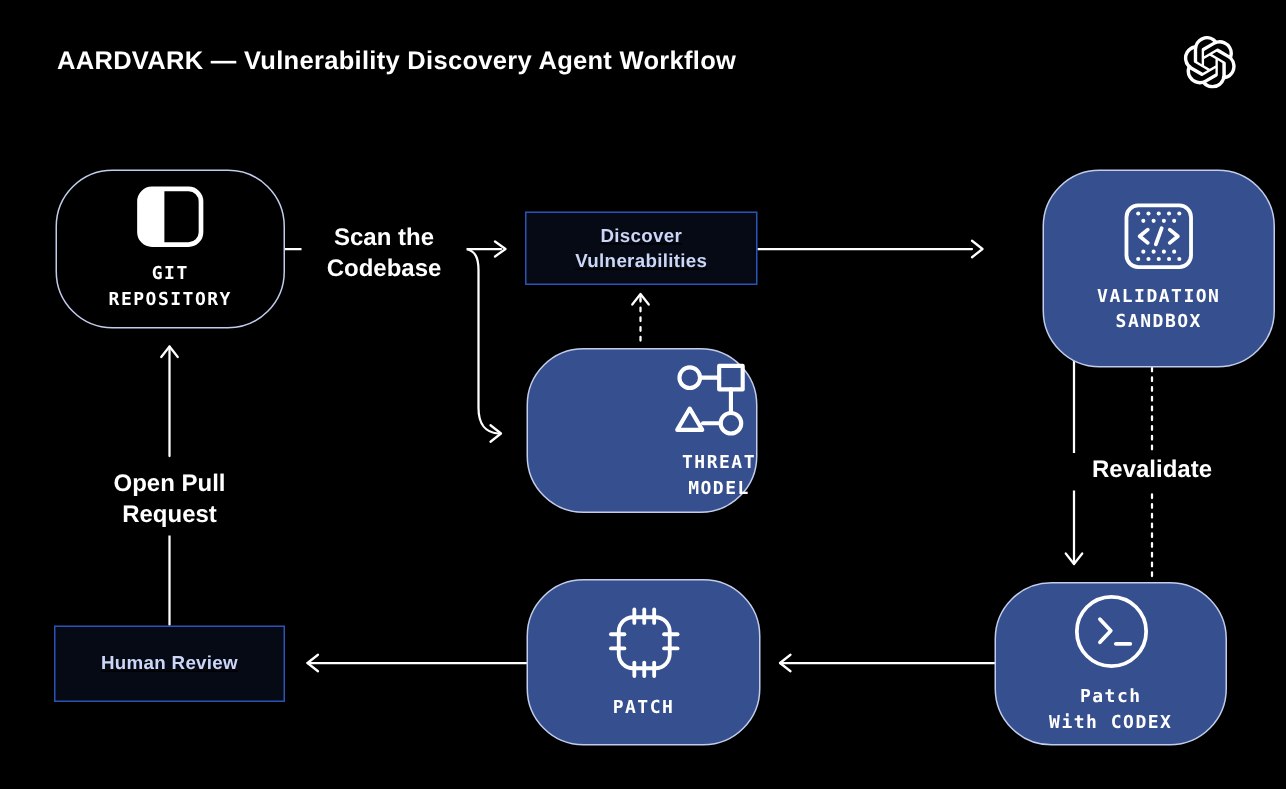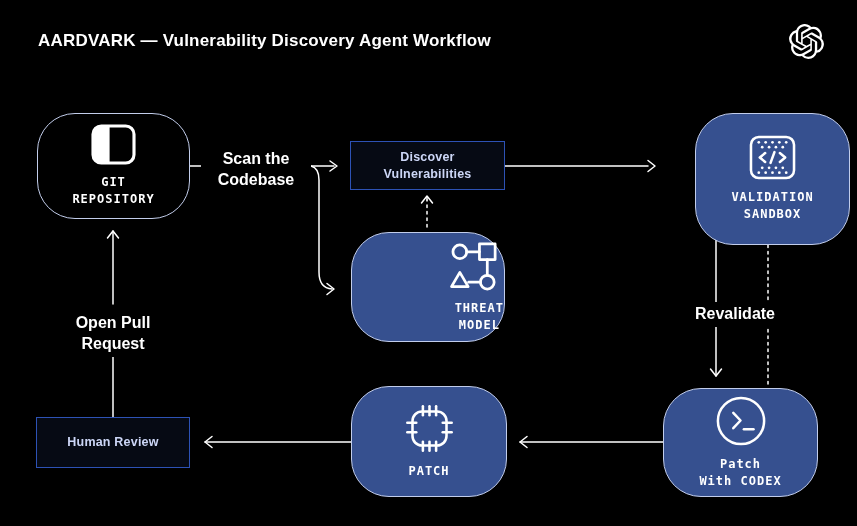--- a/index.html
+++ b/index.html
@@ -31,6 +31,7 @@
   .outline-rect {
     background: #060a14;
     border: 1.5px solid #2d52b5;
+    text-decoration: underline;
   }
   .outline-rect .rect-label {
     color: #ccd6f6; font-size: 12.5px; font-weight: 700;

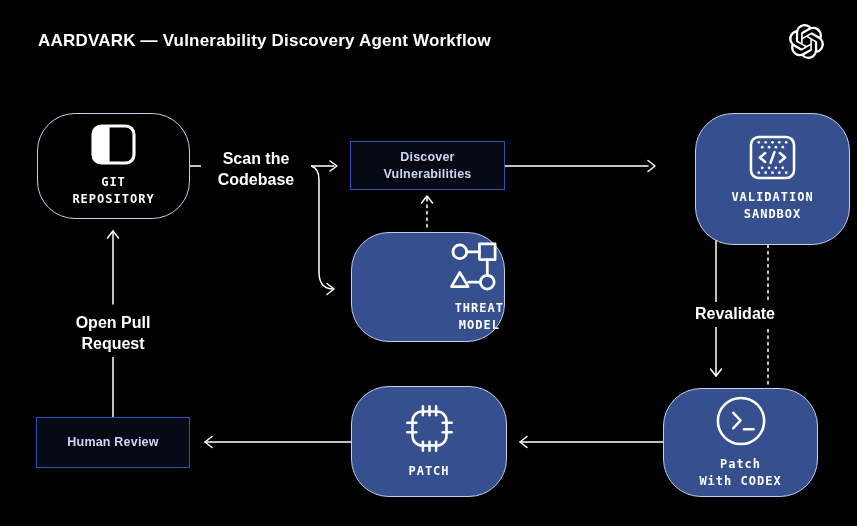--- a/index.html
+++ b/index.html
@@ -200,7 +200,7 @@
   <div class="edge-label" style="left:58px; top:311px;">
     <span>Open Pull</span><br><span>Request</span>
   </div>
-  <div class="edge-label" style="left:680px; top:302px;">
+  <div class="edge-label" style="left:713px; top:302px;">
     <span>Revalidate</span>
   </div>
 

